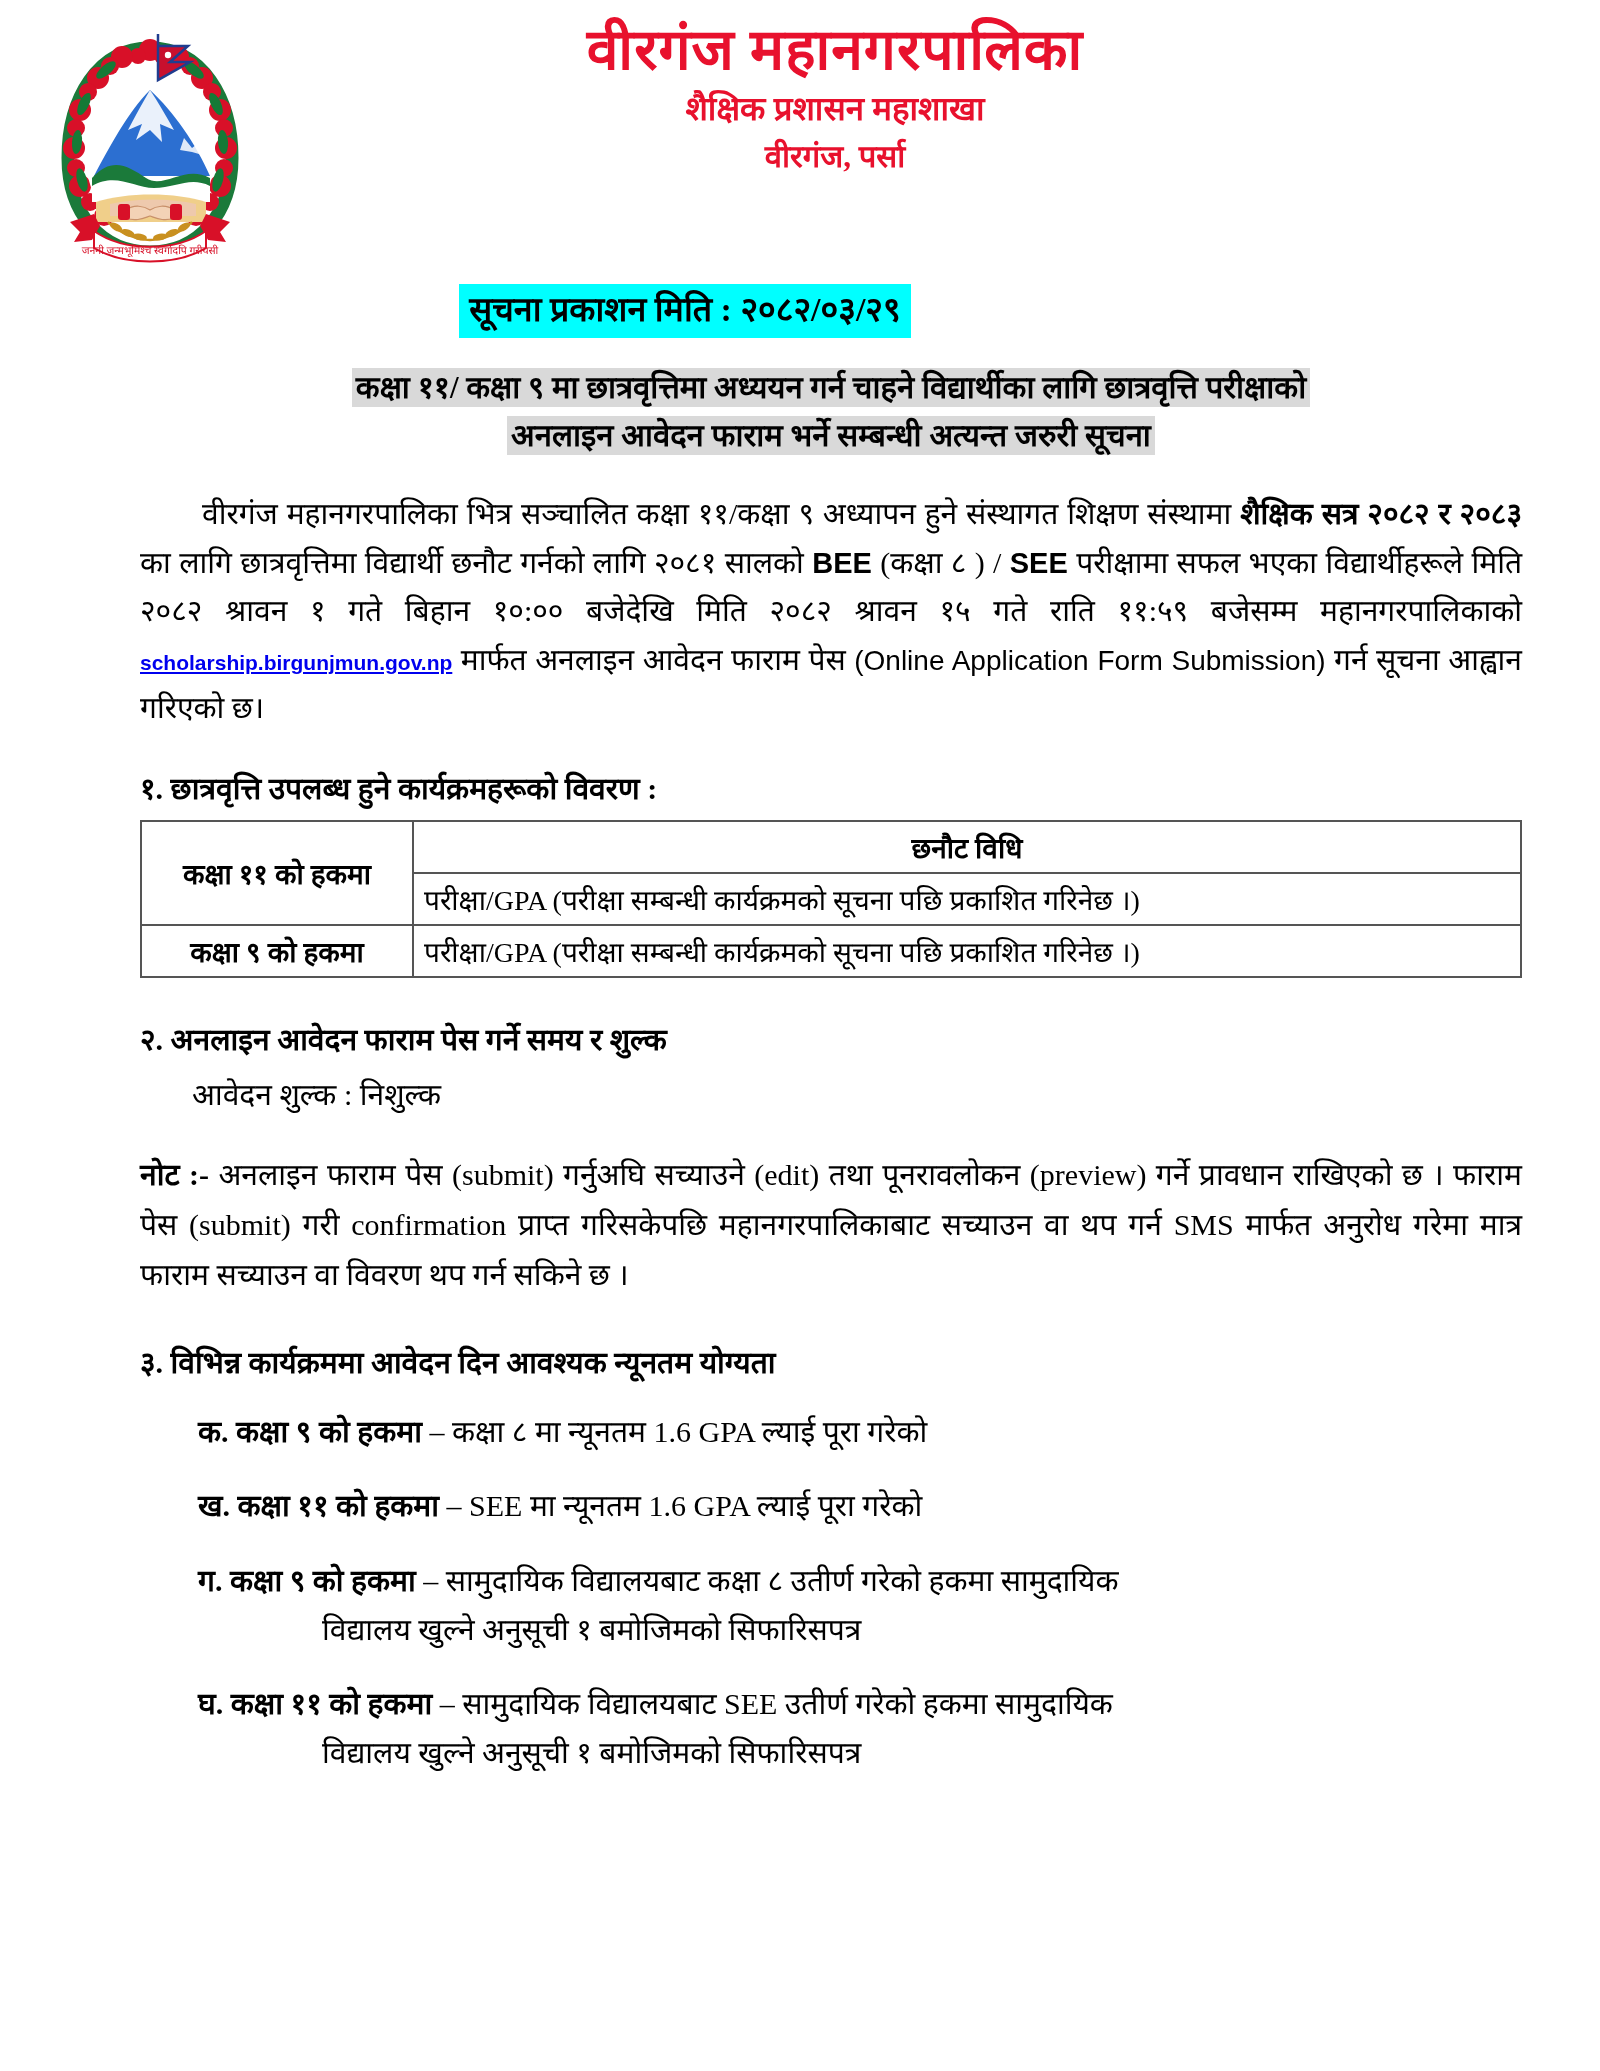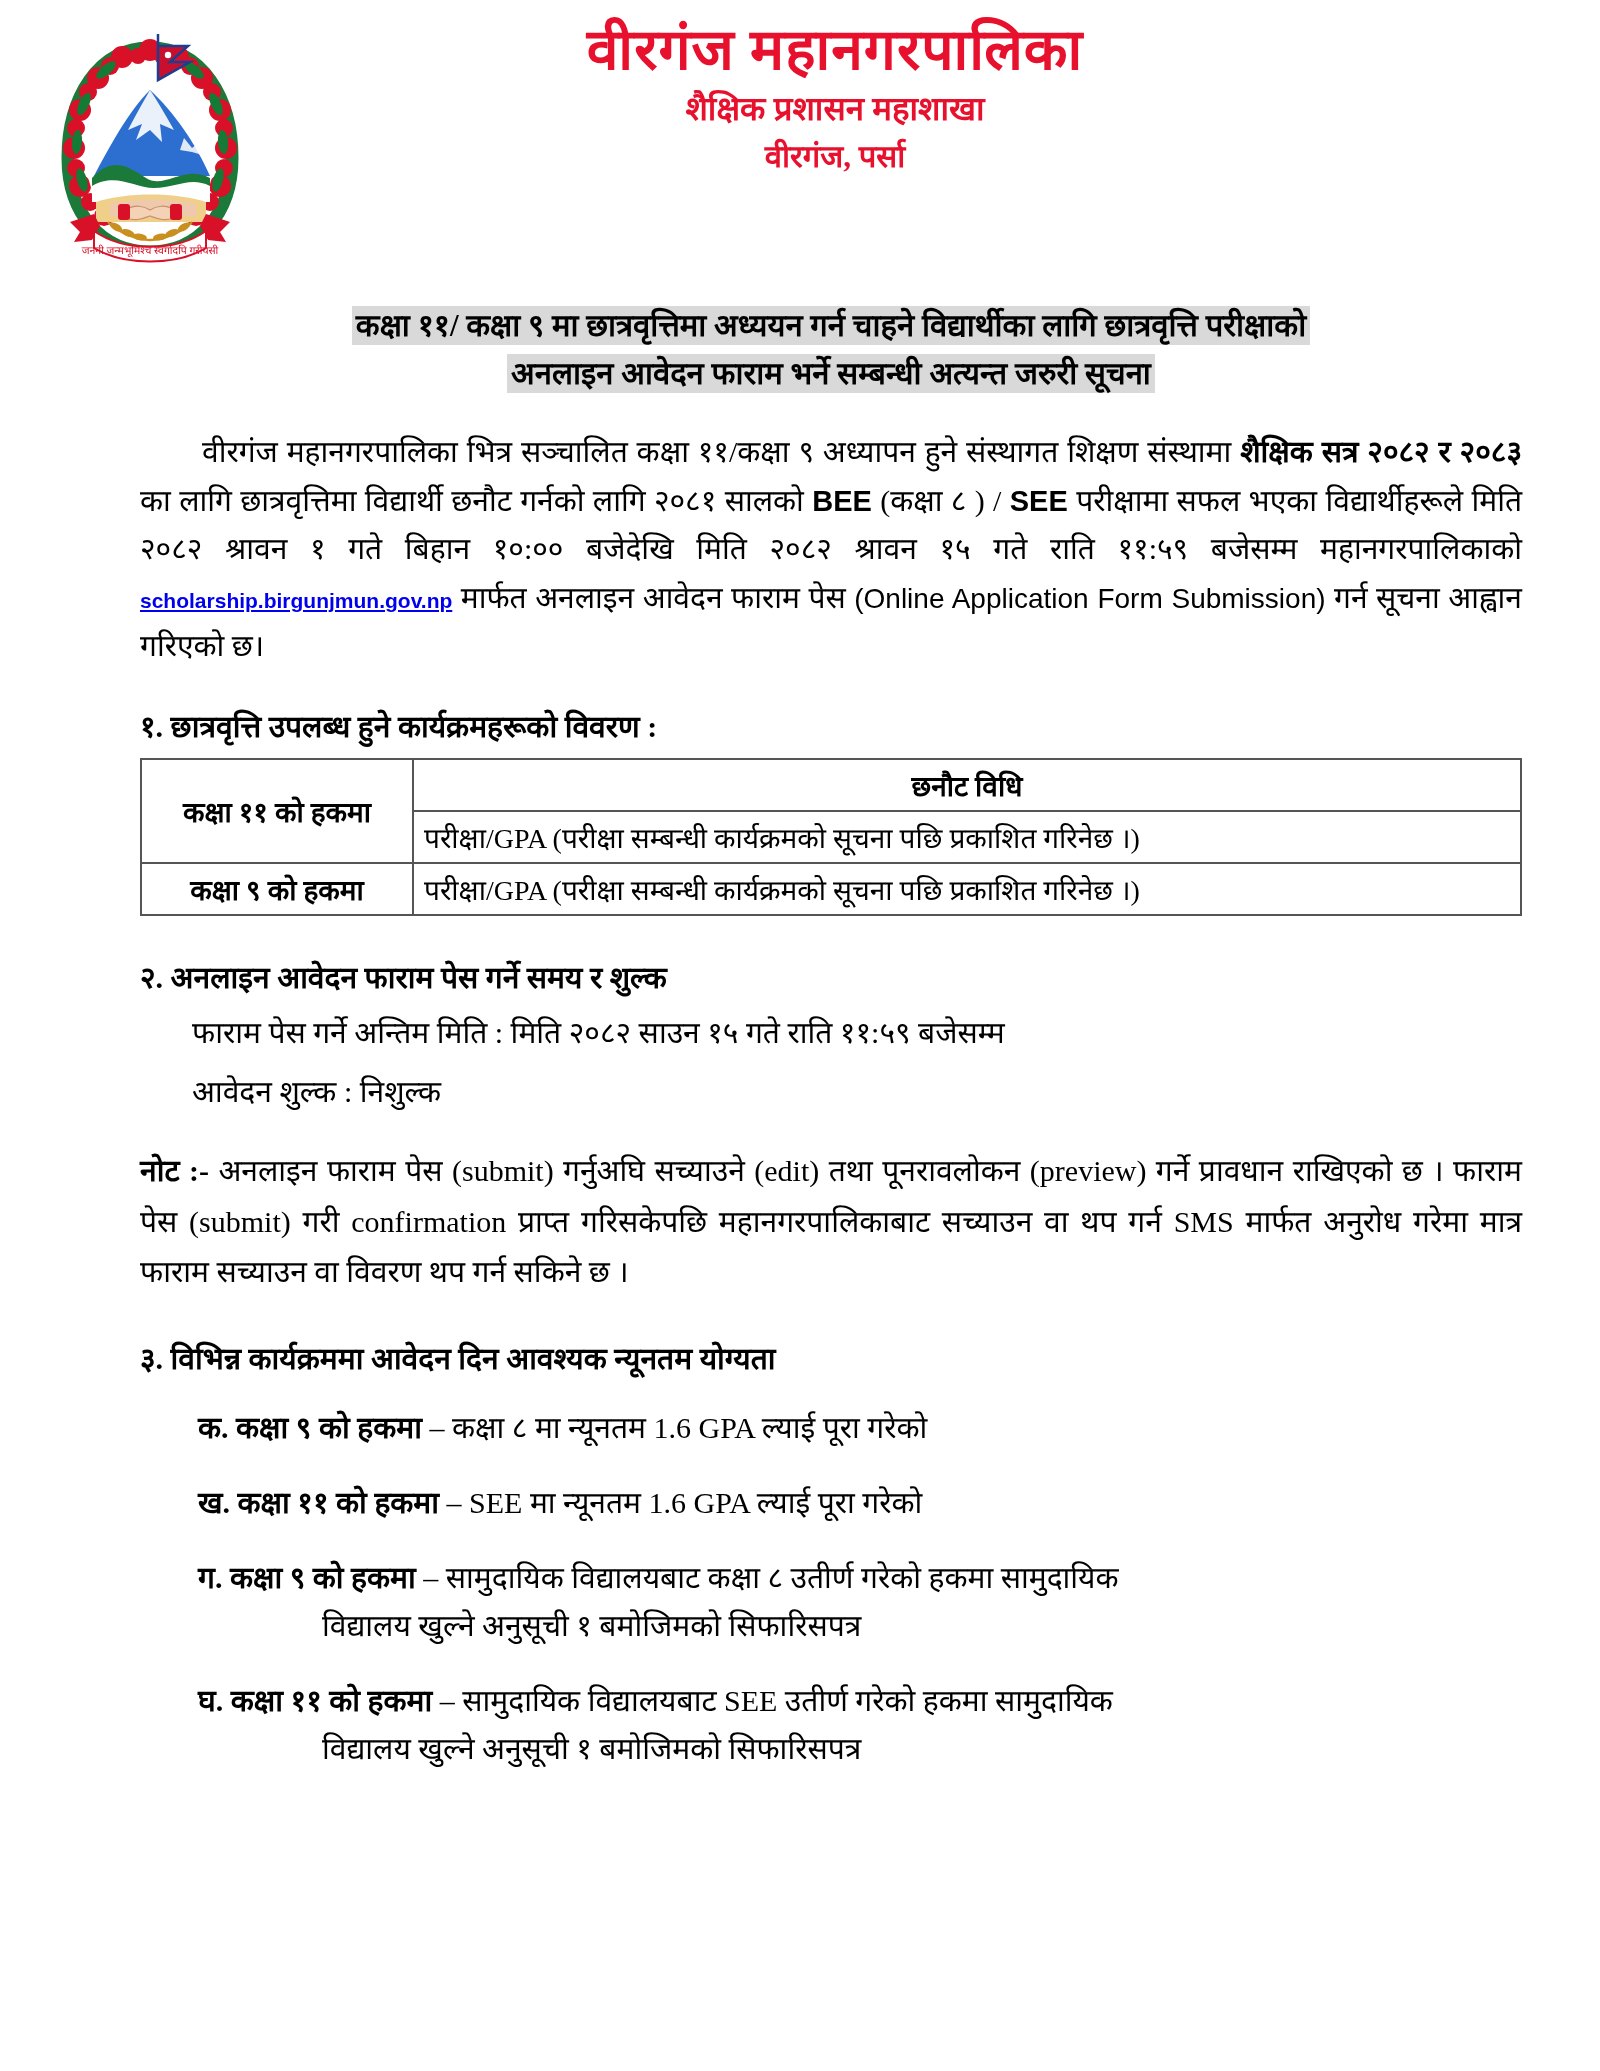--- a/index.html
+++ b/index.html
@@ -299,6 +299,9 @@
     </div>
   </div>
 
+  <div class="pub-date-row">
+    <span class="pub-date">सूचना प्रकाशन मिति : २०८२/०३/२९</span>
+  </div>
 
   <div class="content">
 

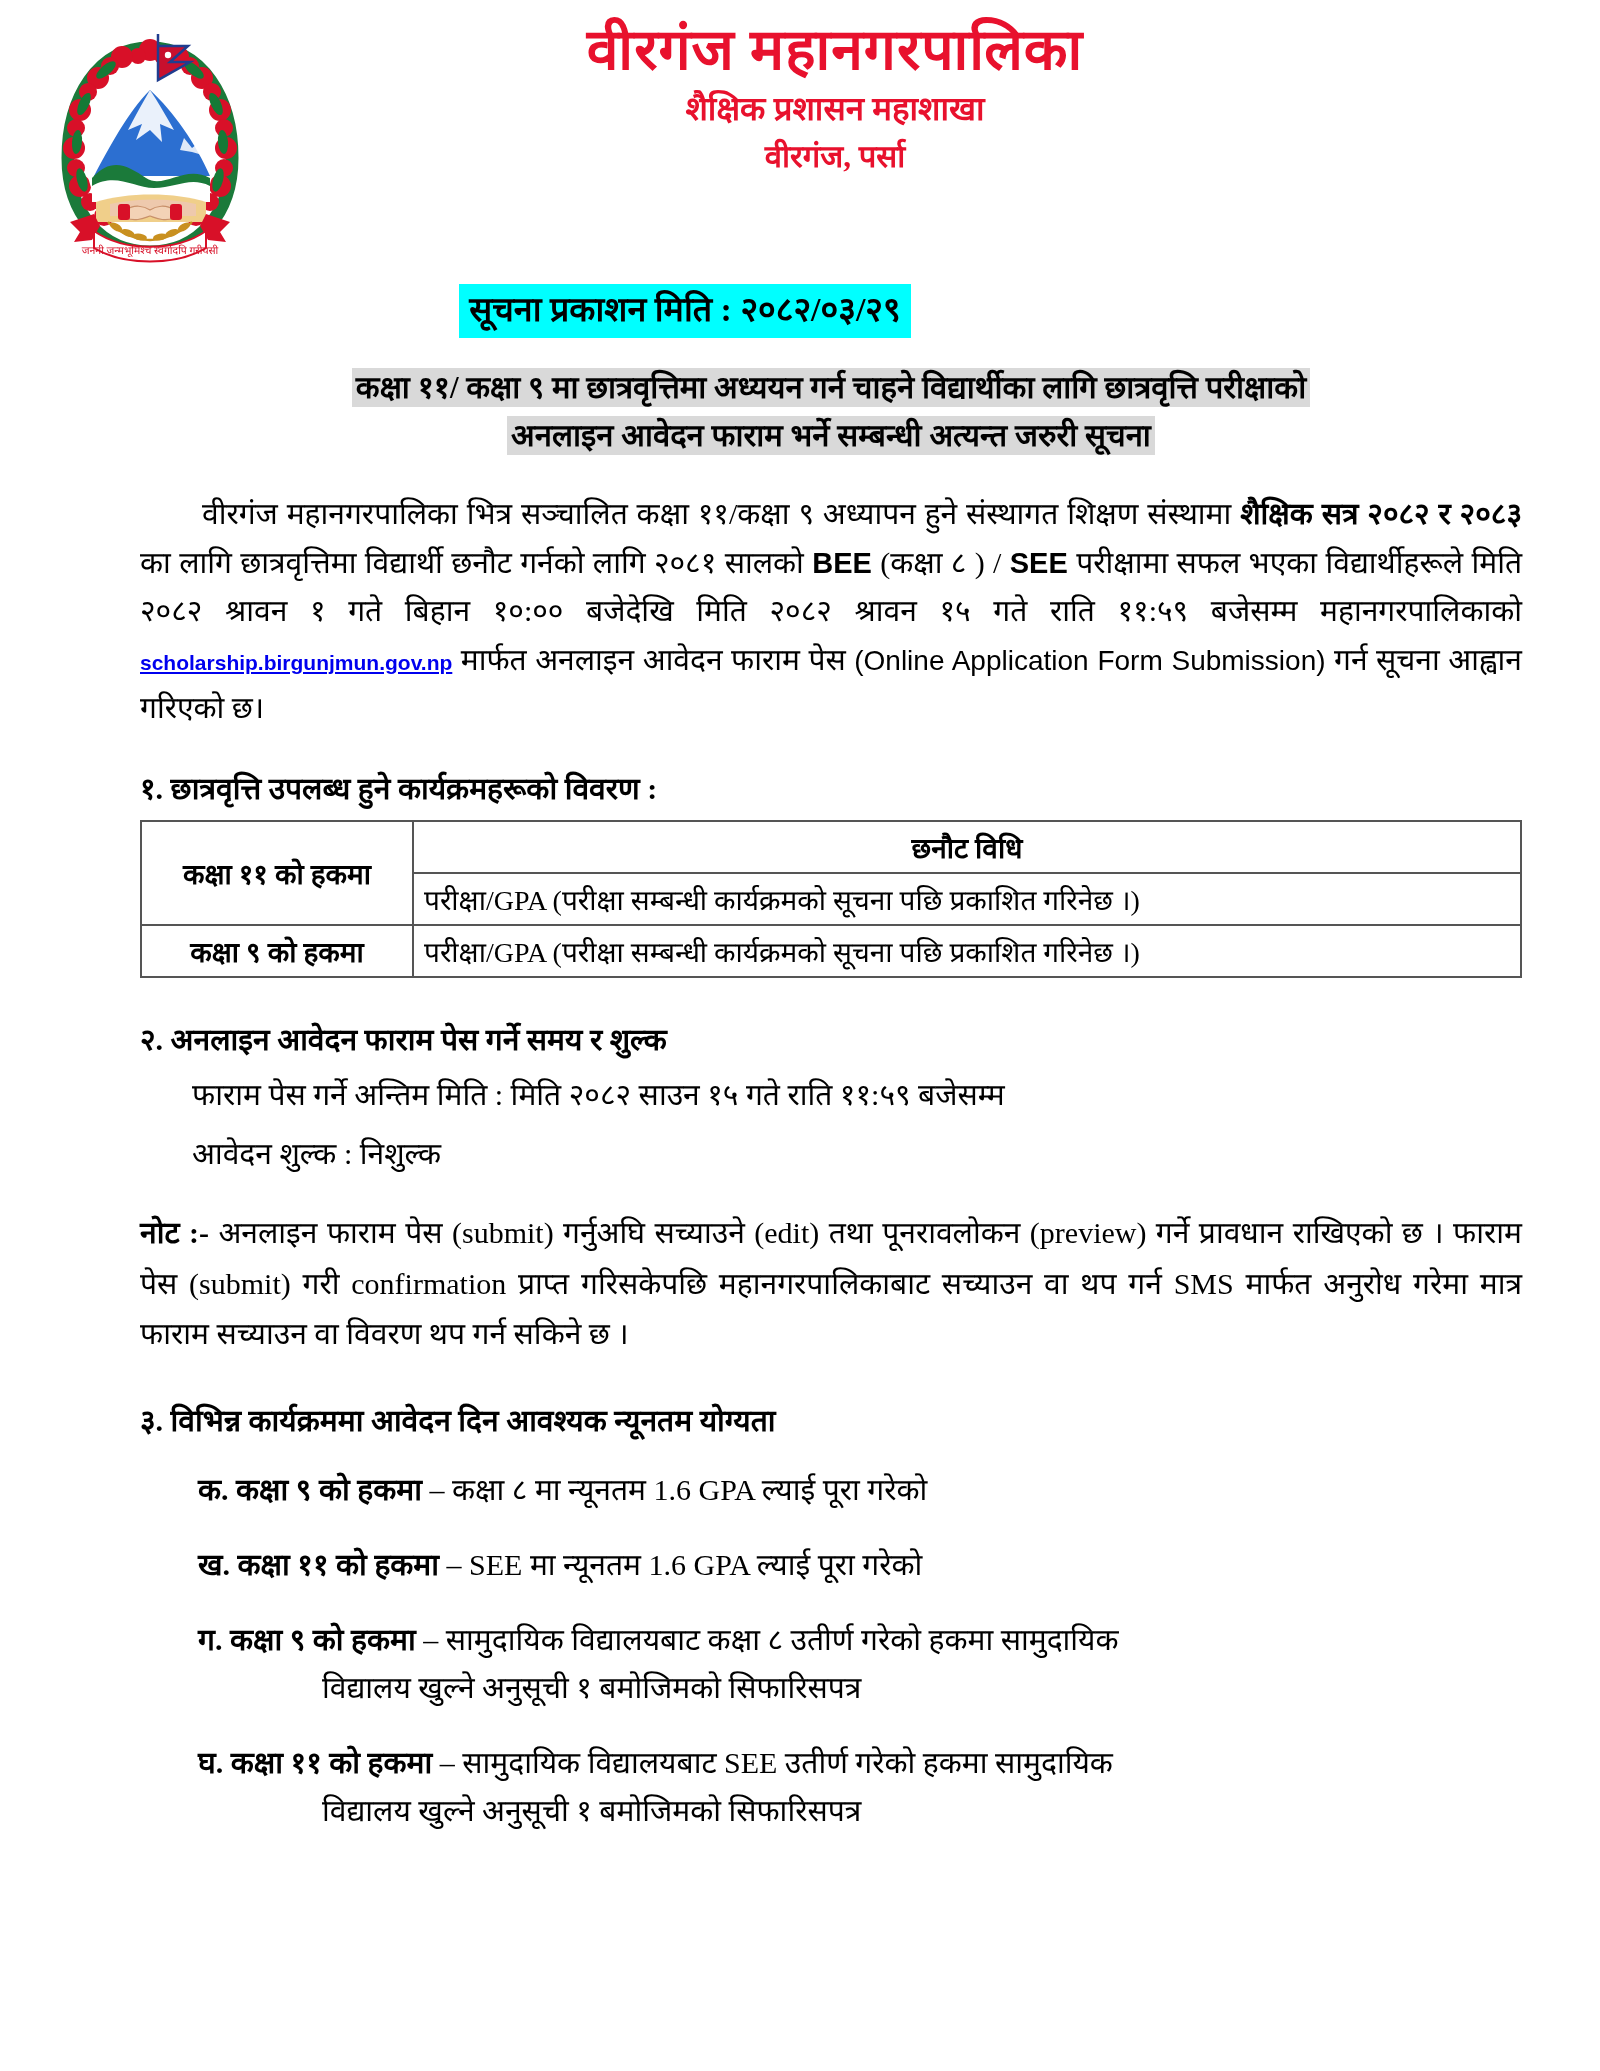--- a/index.html
+++ b/index.html
@@ -330,7 +330,6 @@
       </table>
 
     <div class="section-head sub">२. अनलाइन आवेदन फाराम पेस गर्ने समय र शुल्क</div>
-    <div class="indent-line">फाराम पेस गर्ने अन्तिम मिति : मिति २०८२ साउन १५ गते राति ११:५९ बजेसम्म</div>
     <div class="indent-line">आवेदन शुल्क : निशुल्क</div>
 
     <div class="note-para"><span class="note-label">नोट :-</span><span> अनलाइन फाराम पेस (submit) गर्नुअघि सच्याउने (edit) तथा पूनरावलोकन (preview) गर्ने प्रावधान राखिएको छ । फाराम पेस (submit) गरी confirmation प्राप्त गरिसकेपछि महानगरपालिकाबाट सच्याउन वा थप गर्न SMS मार्फत अनुरोध गरेमा मात्र फाराम सच्याउन वा विवरण थप गर्न सकिने छ ।</span></div>

